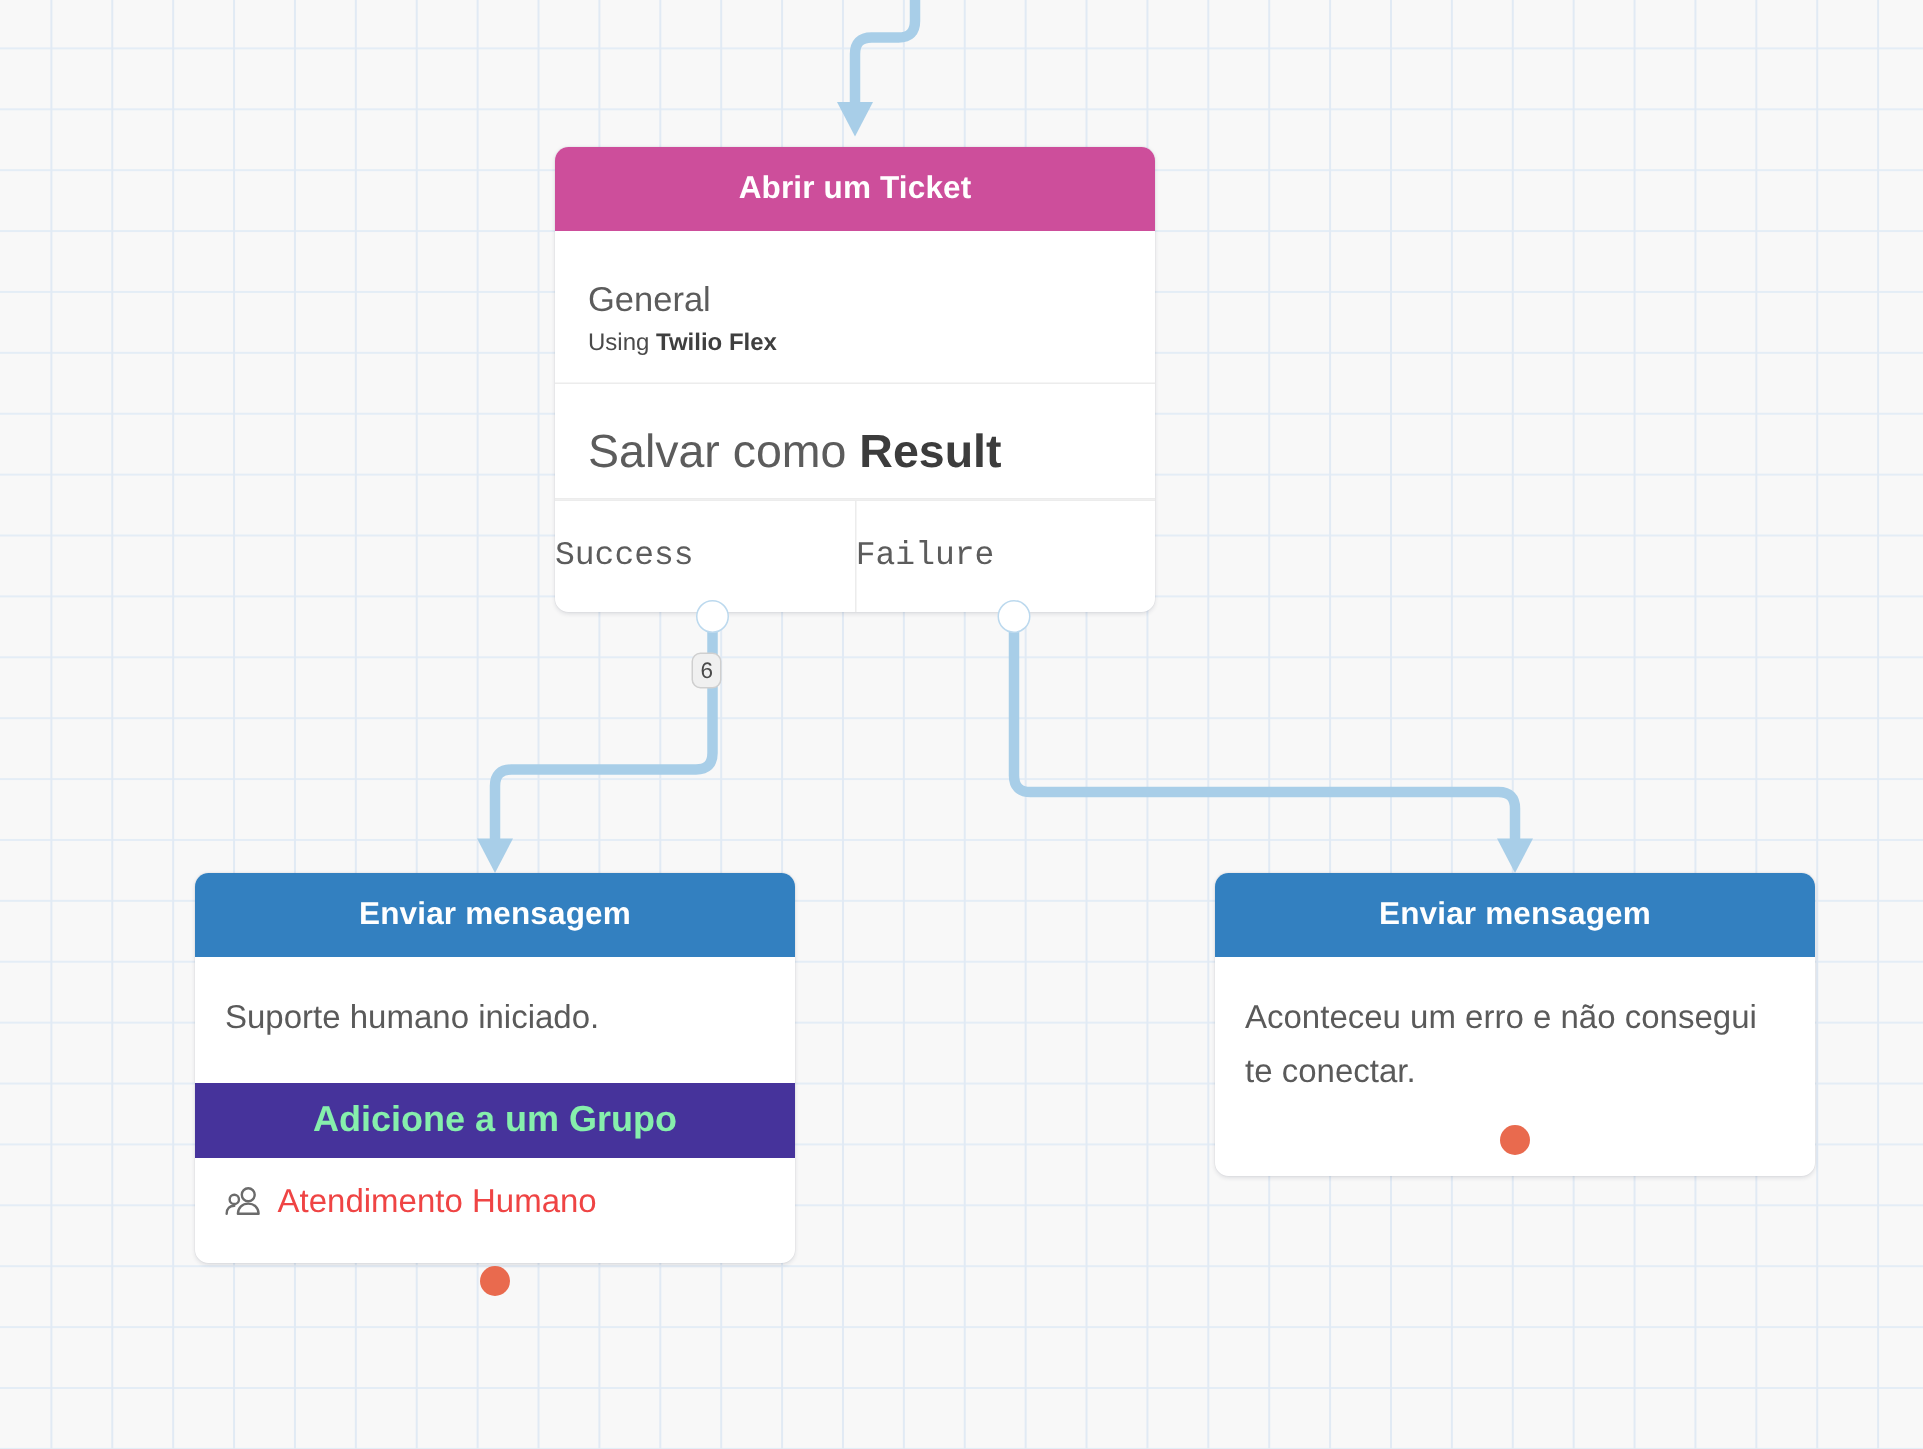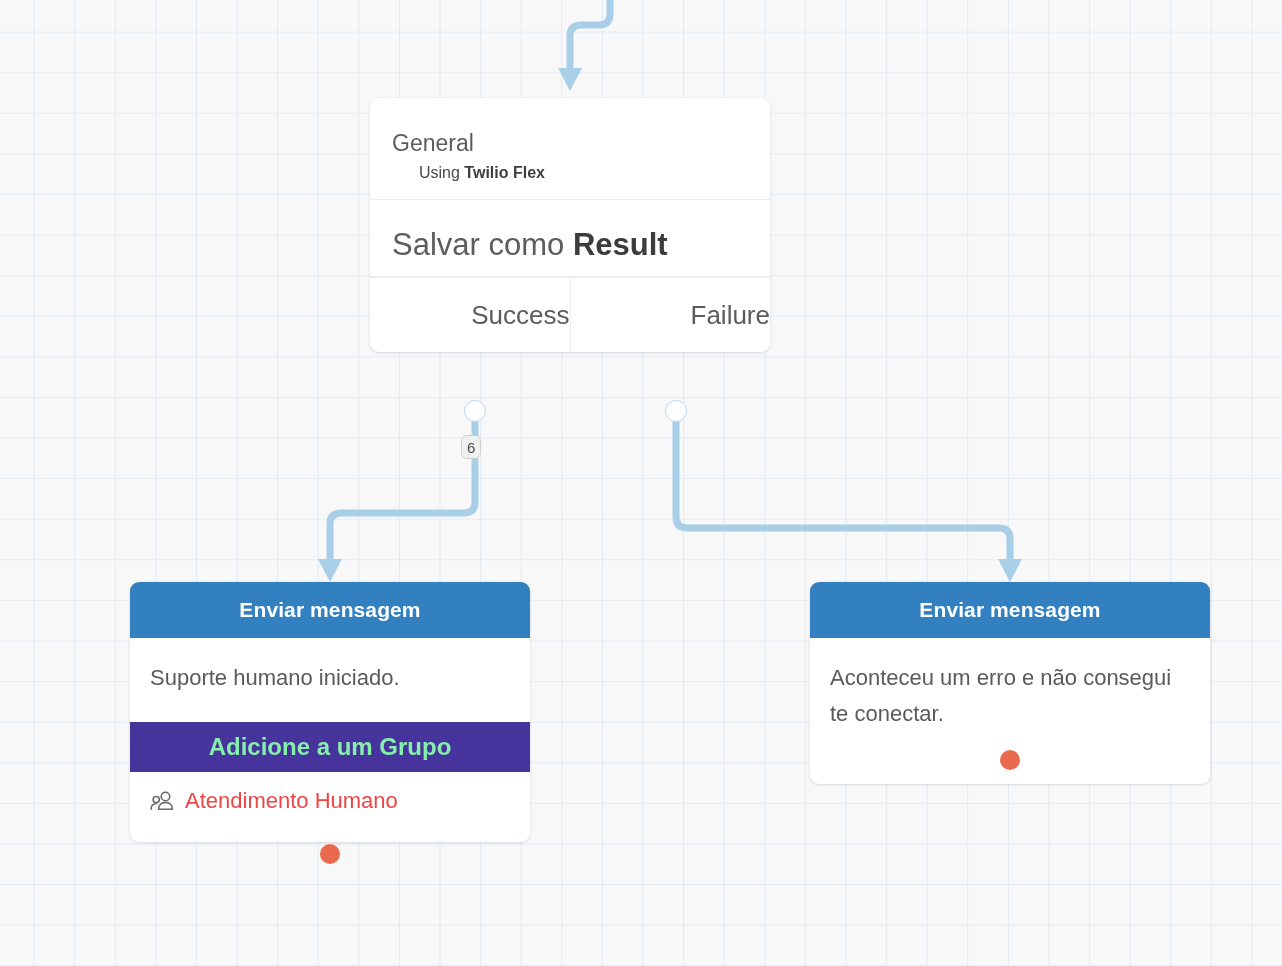--- a/index.html
+++ b/index.html
@@ -158,6 +158,7 @@
   </svg>
 
   <div class="node" style="left:370px; top:98px; width:400px;">
+    <div class="node-header hdr-pink">Abrir um Ticket</div>
     <div class="sec">
       <div class="sec-title">General</div>
       <div class="sec-sub"><span>Using </span><b>Twilio Flex</b></div>

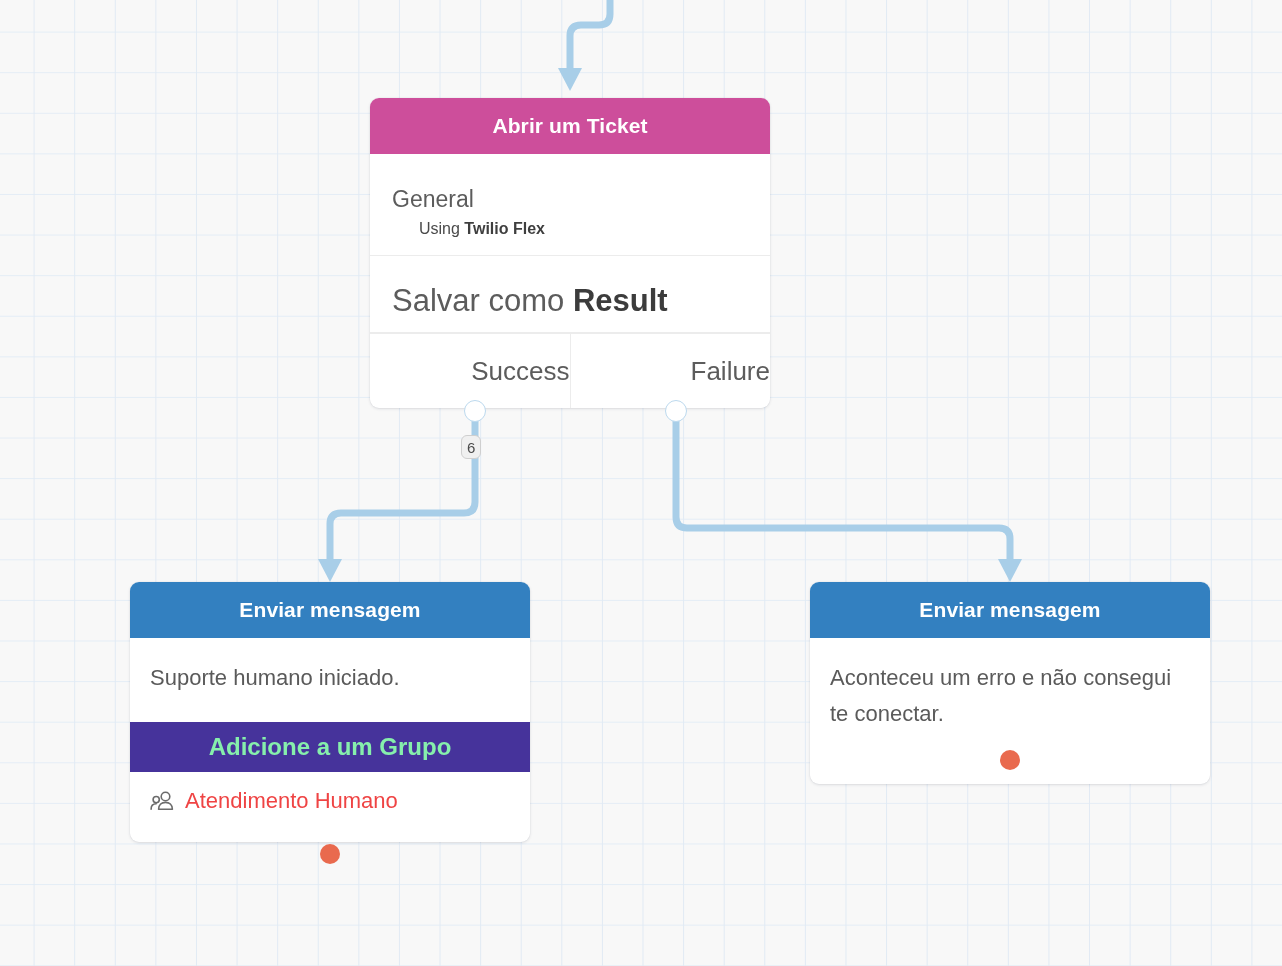--- a/index.html
+++ b/index.html
@@ -73,7 +73,6 @@
     color: #4a4a4a;
     margin-top: 5px;
     line-height: 20px;
-    margin-left: 27px;
   }
   .sec-sub b { font-weight: bold; color: #3f3f3f; }
   .sec-save {

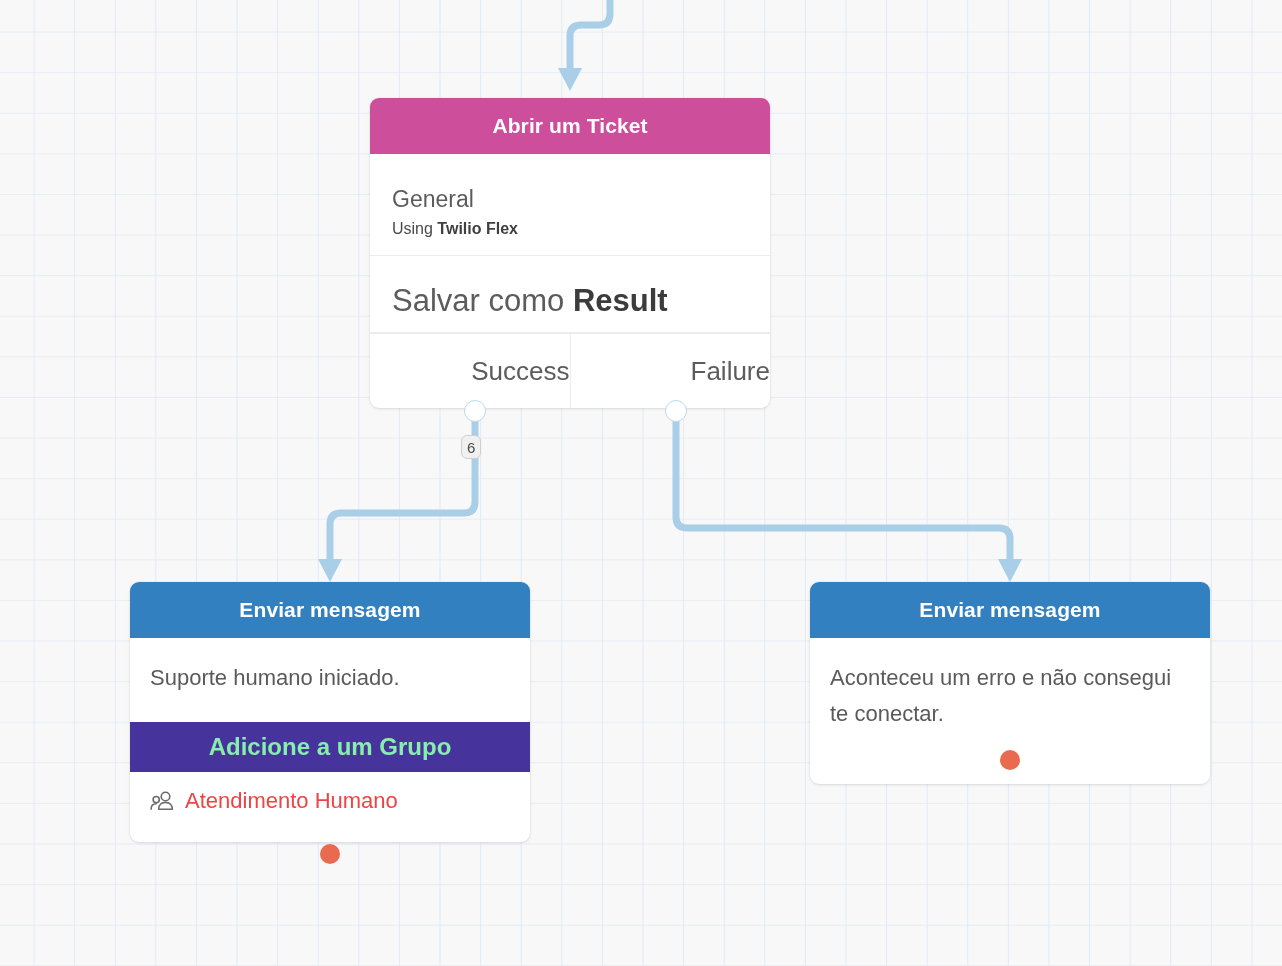--- a/index.html
+++ b/index.html
@@ -94,10 +94,11 @@
   }
   .output {
     flex: 1 1 0;
-    text-align: right;
+    text-align: left;
     line-height: 74px;
-    font-size: 26px;
+    font-size: 22px;
     color: #5c5c5c;
+    font-family: Liberation Mono, monospace;
   }
   .output + .output { border-left: 1px solid #ececec; }
   .group-row {

